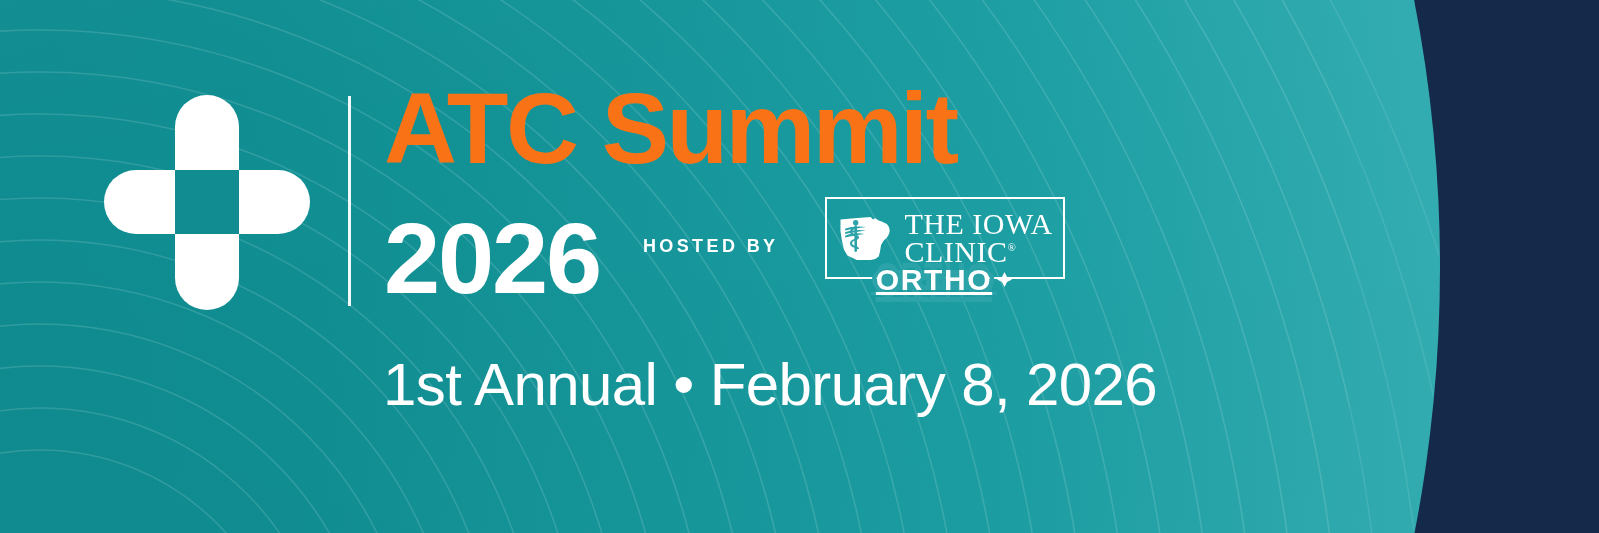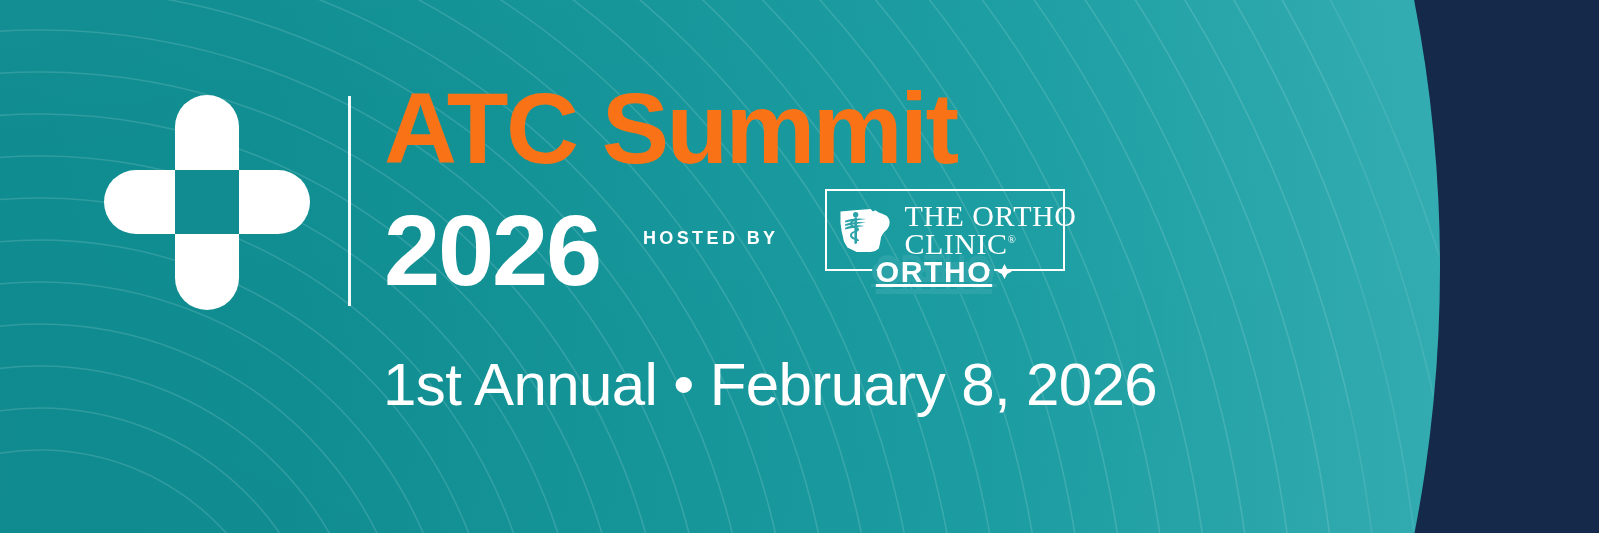--- a/index.html
+++ b/index.html
@@ -126,7 +126,7 @@
     display:flex;
     align-items:flex-end;
     gap:0;
-    margin-top:12px;
+    margin-top:20px;
   }
   .line-2{
     font-size:101px;

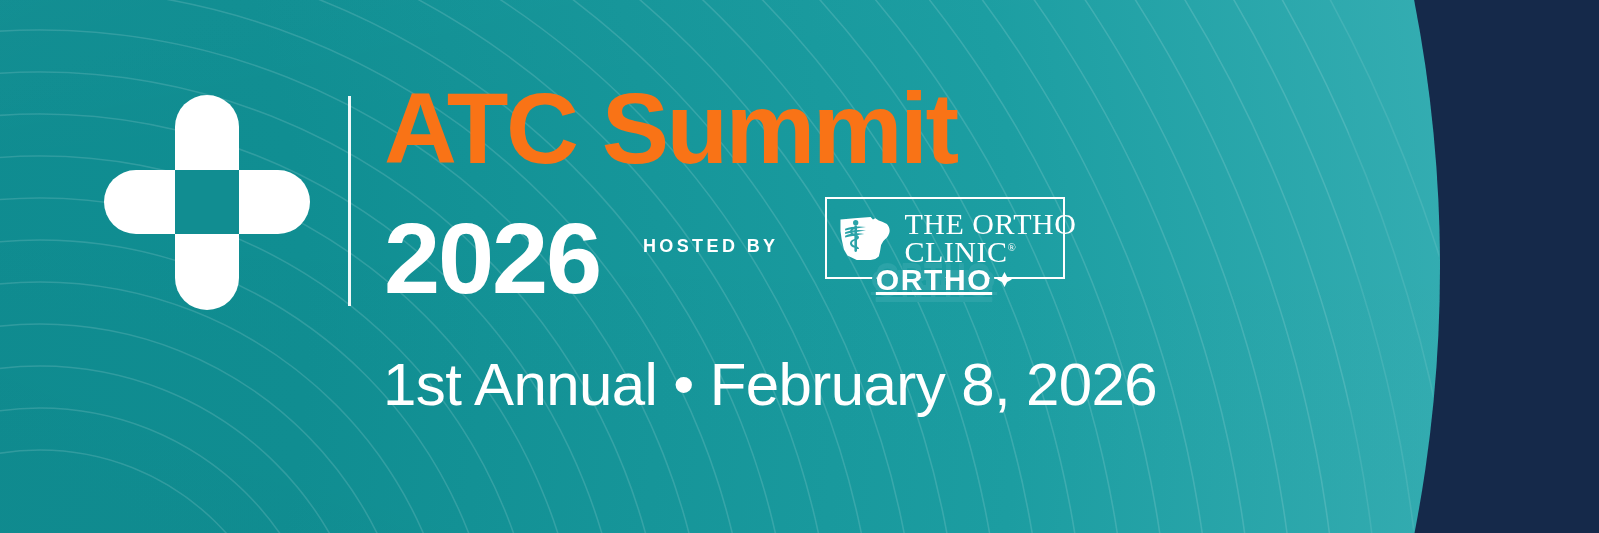--- a/index.html
+++ b/index.html
@@ -330,7 +330,7 @@
               </svg>
 
               <div class="tic-words">
-                <div class="tic-the">THE ORTHO</div>
+                <div class="tic-the">THE IOWA</div>
                 <div class="tic-clinic">
                   <span>CLINIC</span><span class="tic-reg">®</span>
                 </div>

